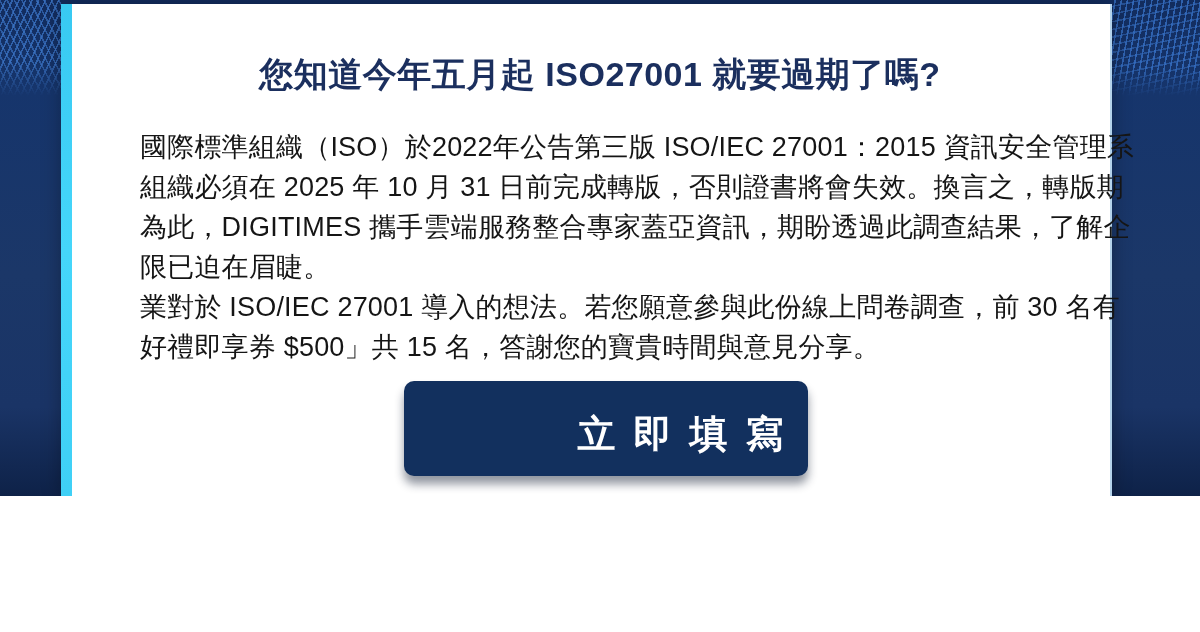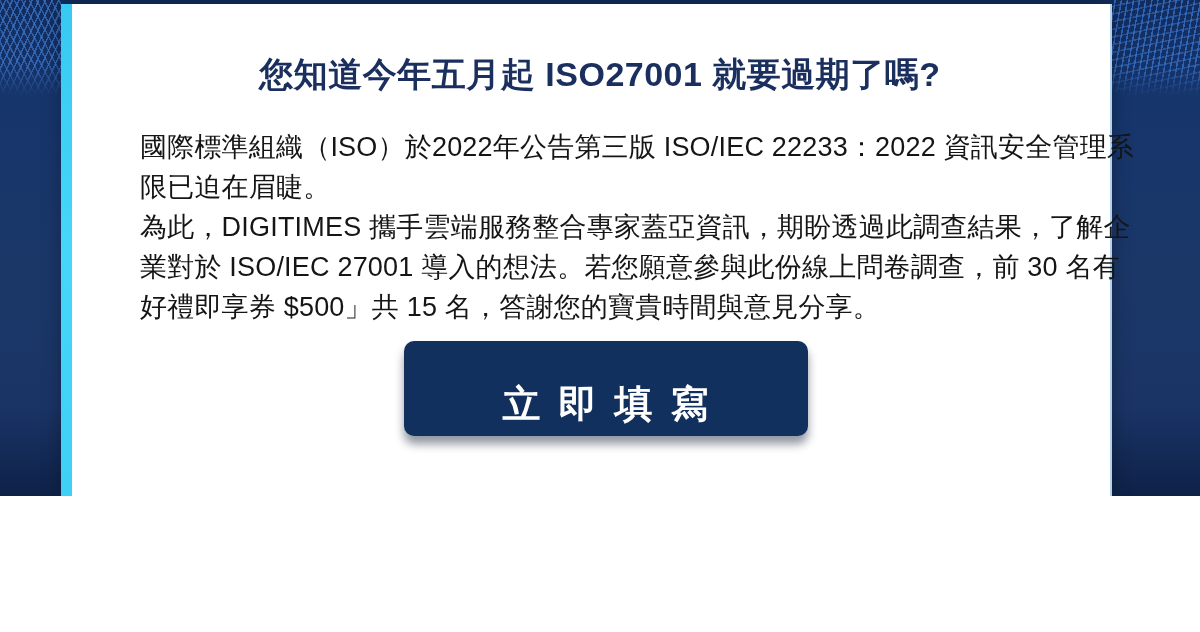--- a/index.html
+++ b/index.html
@@ -106,7 +106,7 @@
       <h1 class="title">您知道今年五月起 ISO27001 就要過期了嗎?</h1>
 
       <div class="body-text">
-        <div class="body-line">國際標準組織（ISO）於2022年公告第三版 ISO/IEC 22233：2022 資訊安全管理系</div>
+        <div class="body-line">國際標準組織（ISO）於2022年公告第三版 ISO/IEC 27001：2015 資訊安全管理系</div>
         <div class="body-line">限已迫在眉睫。</div>
         <div class="body-line">為此，DIGITIMES 攜手雲端服務整合專家蓋亞資訊，期盼透過此調查結果，了解企</div>
         <div class="body-line">業對於 ISO/IEC 27001 導入的想法。若您願意參與此份線上問卷調查，前 30 名有</div>

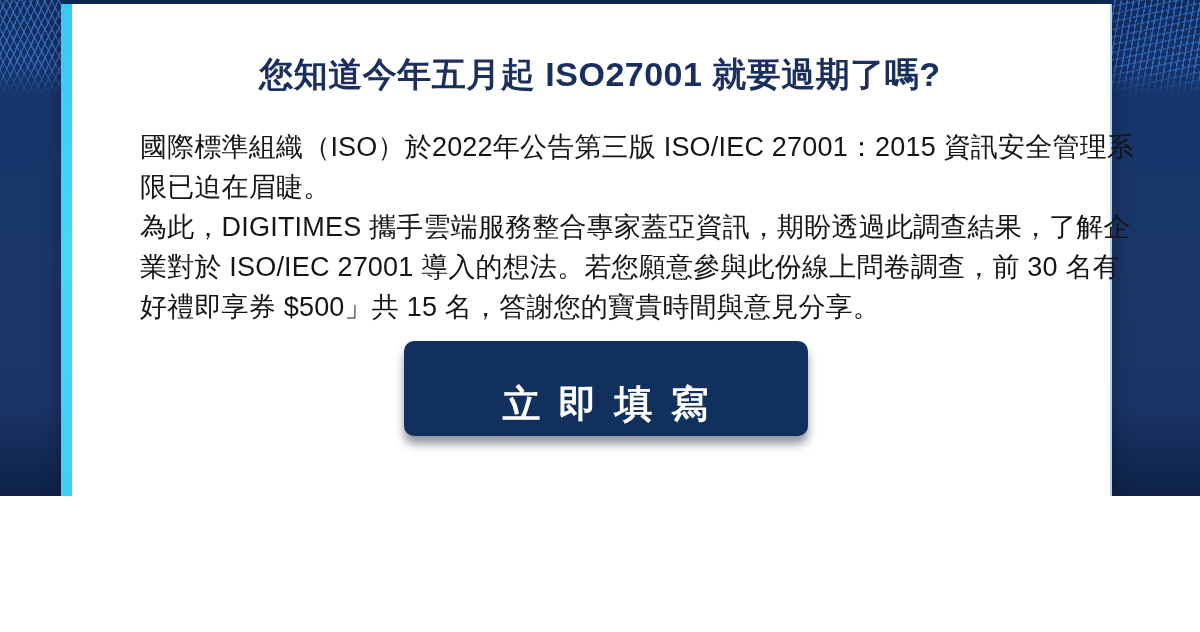--- a/index.html
+++ b/index.html
@@ -107,6 +107,7 @@
 
       <div class="body-text">
         <div class="body-line">國際標準組織（ISO）於2022年公告第三版 ISO/IEC 27001：2015 資訊安全管理系</div>
+        <div class="body-line">組織必須在 2025 年 10 月 31 日前完成轉版，否則證書將會失效。換言之，轉版期</div>
         <div class="body-line">限已迫在眉睫。</div>
         <div class="body-line">為此，DIGITIMES 攜手雲端服務整合專家蓋亞資訊，期盼透過此調查結果，了解企</div>
         <div class="body-line">業對於 ISO/IEC 27001 導入的想法。若您願意參與此份線上問卷調查，前 30 名有</div>

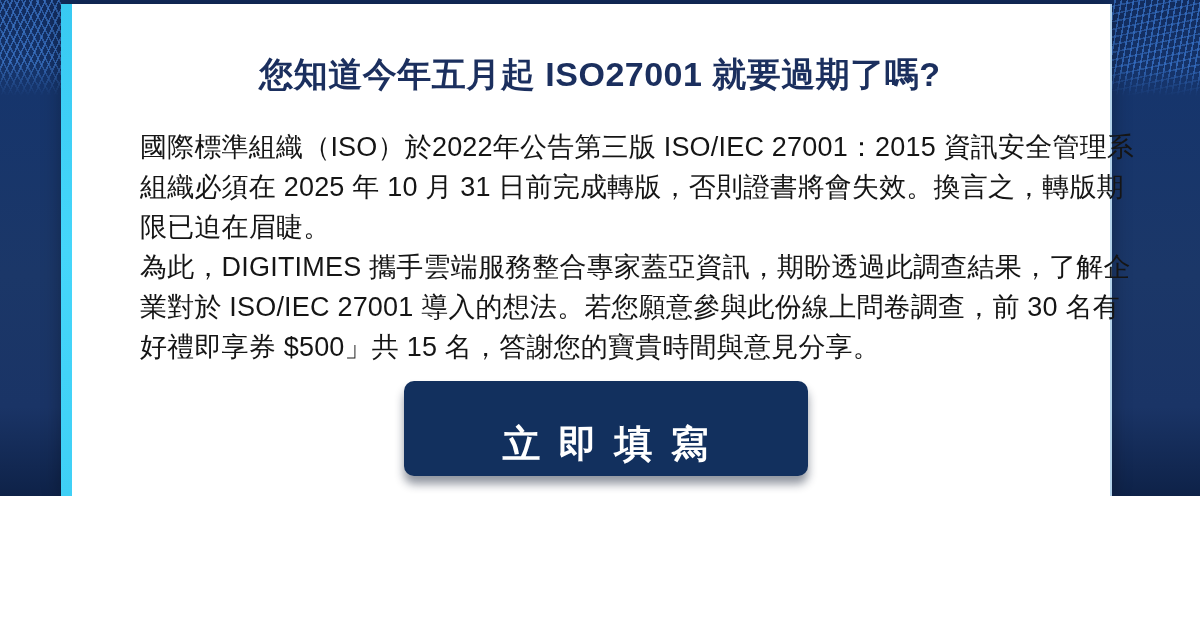--- a/index.html
+++ b/index.html
@@ -108,8 +108,8 @@
       <div class="body-text">
         <div class="body-line">國際標準組織（ISO）於2022年公告第三版 ISO/IEC 27001：2015 資訊安全管理系</div>
         <div class="body-line">組織必須在 2025 年 10 月 31 日前完成轉版，否則證書將會失效。換言之，轉版期</div>
+        <div class="body-line">為此，DIGITIMES 攜手雲端服務整合專家蓋亞資訊，期盼透過此調查結果，了解企</div>
         <div class="body-line">限已迫在眉睫。</div>
-        <div class="body-line">為此，DIGITIMES 攜手雲端服務整合專家蓋亞資訊，期盼透過此調查結果，了解企</div>
         <div class="body-line">業對於 ISO/IEC 27001 導入的想法。若您願意參與此份線上問卷調查，前 30 名有</div>
         <div class="body-line">好禮即享券 $500」共 15 名，答謝您的寶貴時間與意見分享。</div>
       </div>

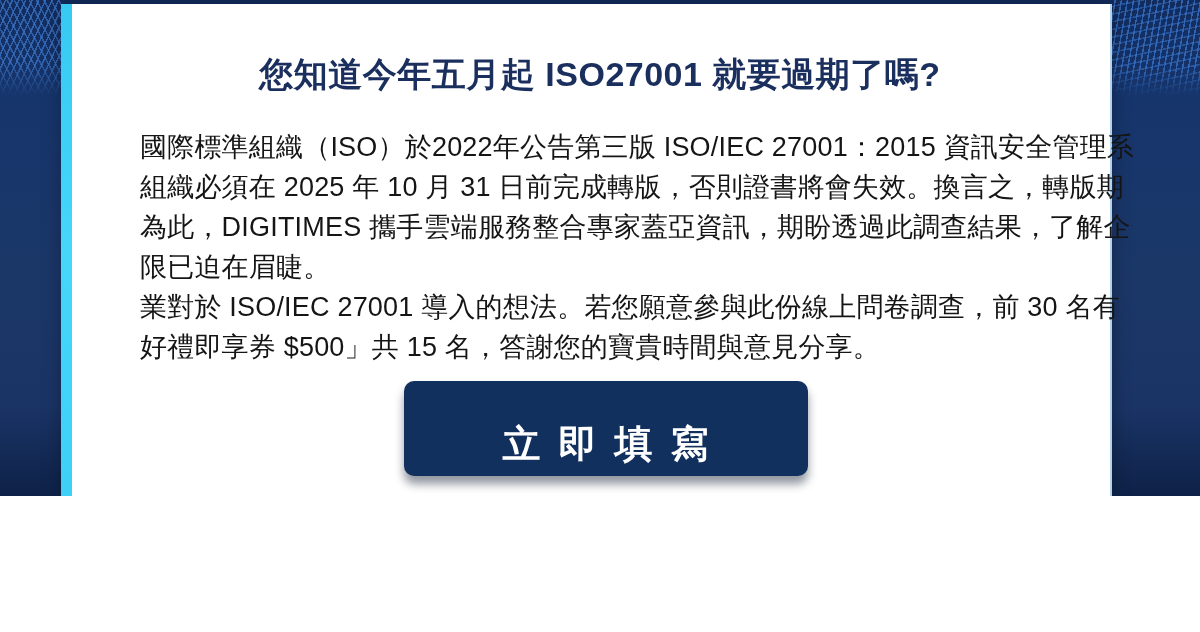--- a/index.html
+++ b/index.html
@@ -82,12 +82,12 @@
     font-weight: 700;
     letter-spacing: 18px;
     text-indent: 18px;
-    text-align: center;
+    text-align: right;
     border: none;
     border-radius: 10px;
     box-shadow: 0 8px 10px rgba(10, 22, 45, 0.45);
     cursor: pointer;
-    padding: 16px;
+    padding: 6px;
     margin-left: 11px;
   }
 </style>

